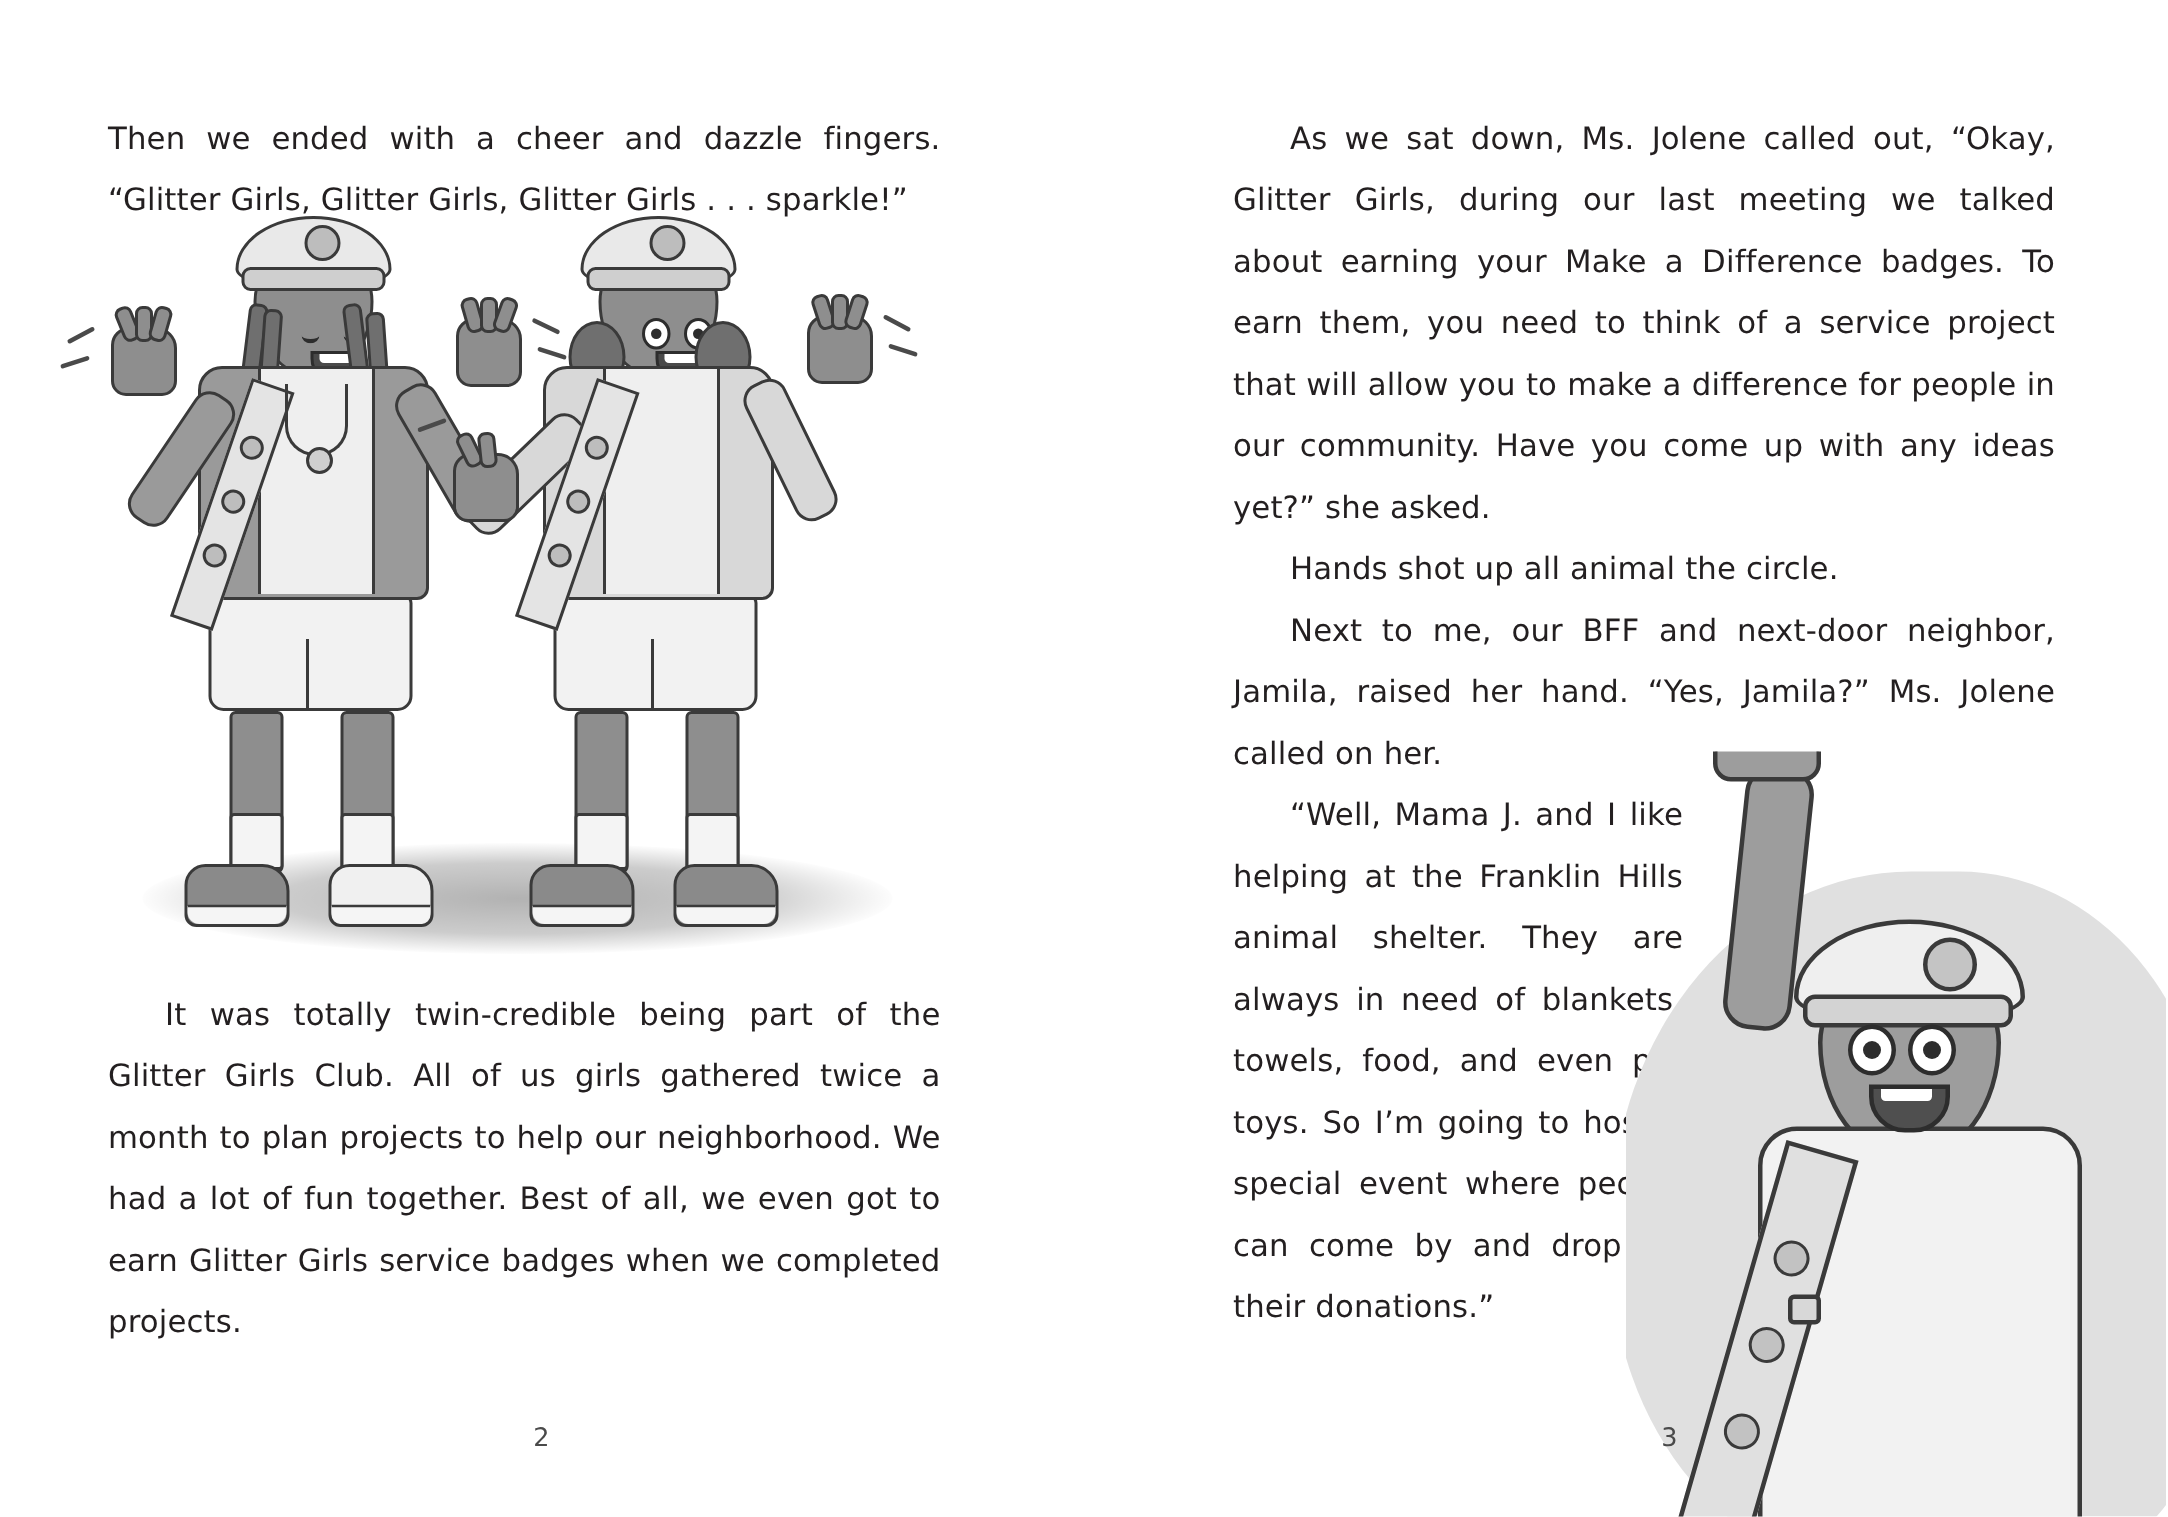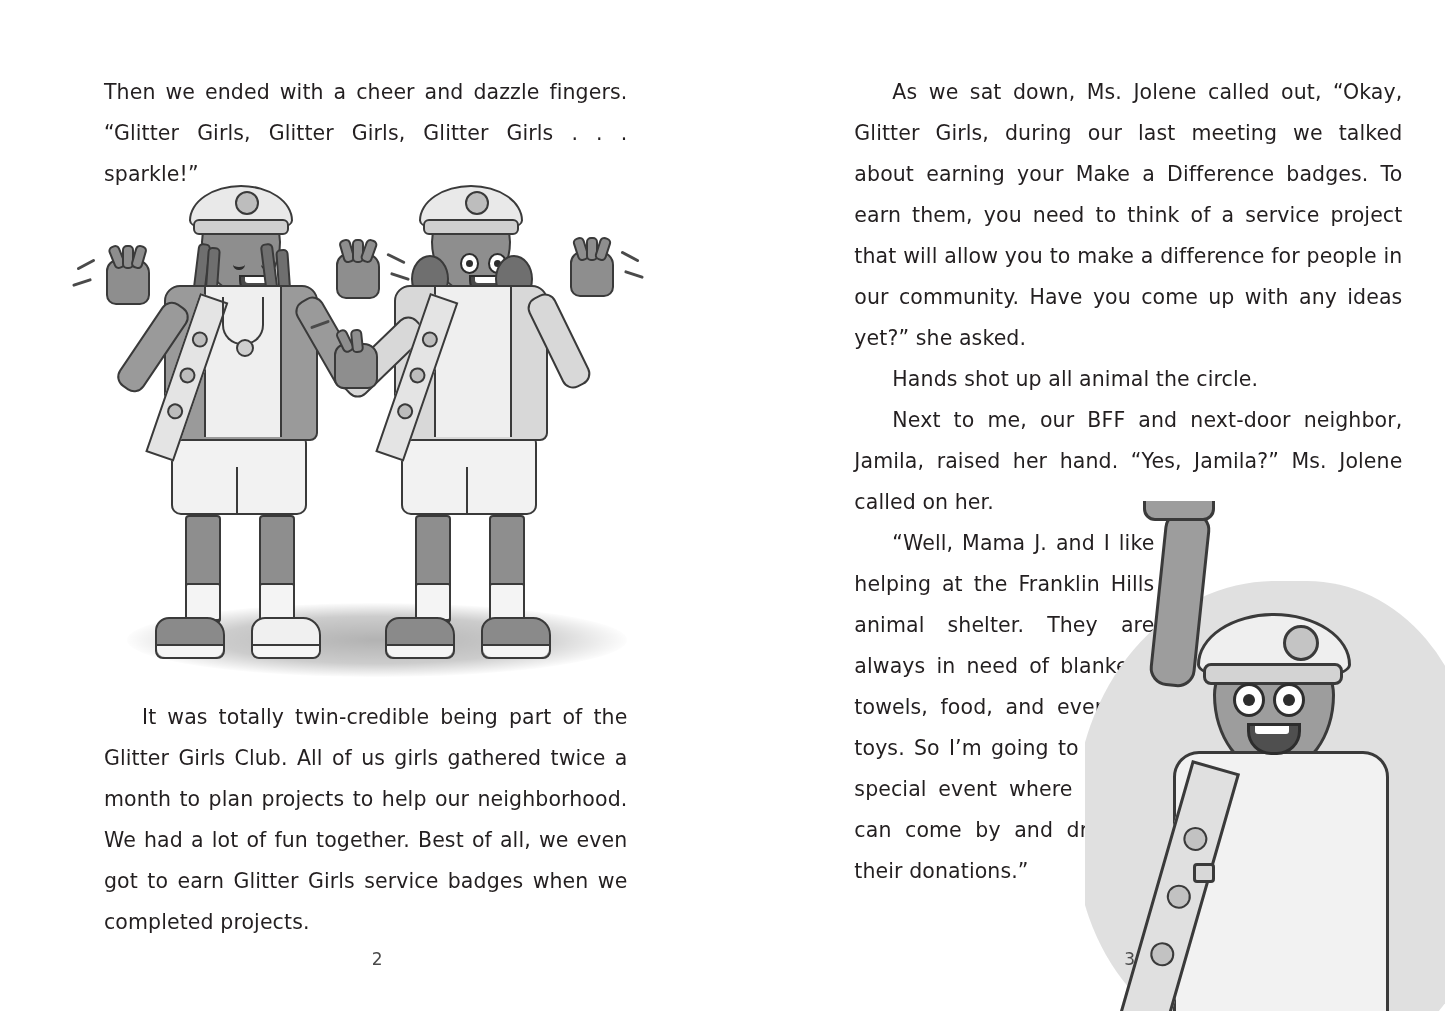--- a/index.html
+++ b/index.html
@@ -27,7 +27,6 @@
     height: 1011px;
     box-sizing: border-box;
     overflow: hidden;
-    margin-left: 32px;
   }
   .page-left  { padding: 72px 95px 0 72px; }
   .page-right { padding: 72px 72px 0 100px; }

